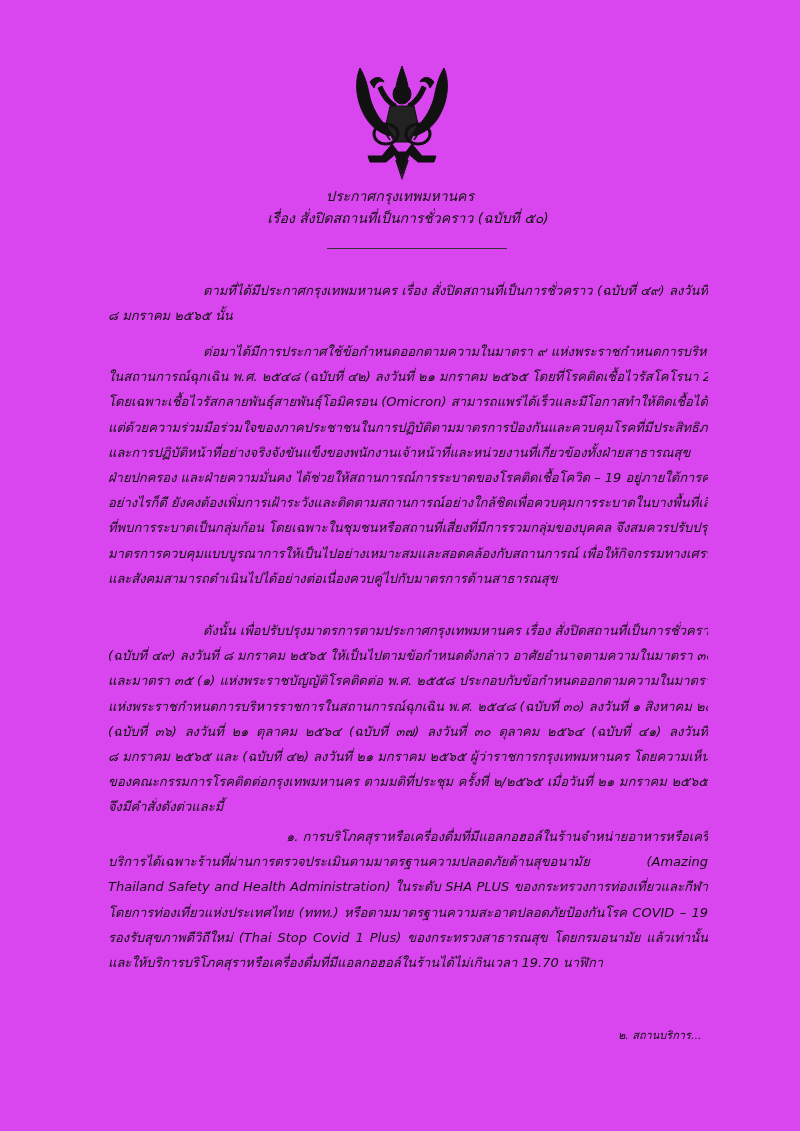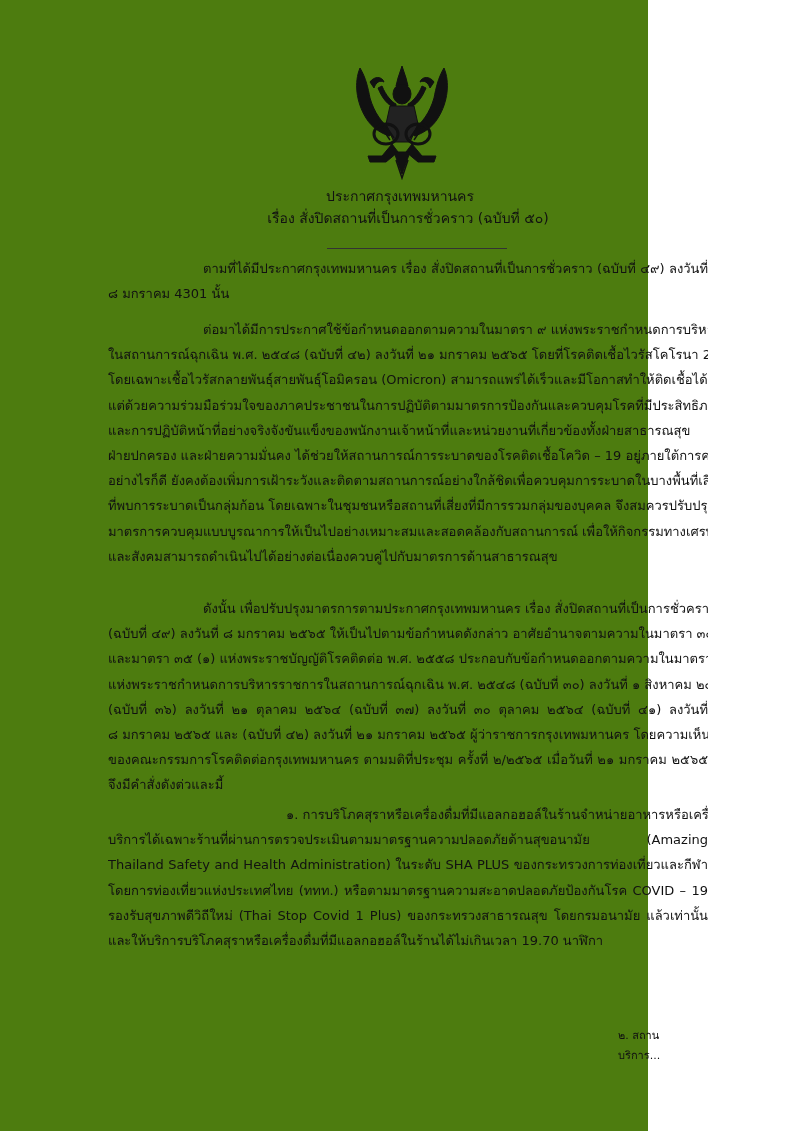--- a/index.html
+++ b/index.html
@@ -5,7 +5,7 @@
   html, body { margin: 0; padding: 0; background: #ffffff; }
   body { width: 800px; height: 1131px; position: relative; overflow: hidden;
          font-family: "DejaVu Sans", "Liberation Sans", sans-serif; color: #111; }
-  .page { position: absolute; left: 0; top: 0; width: 648px; height: 1131px; background: #4d7c0f; }
+  .page { position: absolute; left: 0; top: 0; width: 800px; height: 1131px; background: #d946ef; font-style: italic; }
   .emblem { position: absolute; left: 352px; top: 62px; width: 100px; height: 118px; }
   .title { position: absolute; left: 0; width: 800px; text-align: center; font-size: 14px; line-height: 20px; }
   .t1 { top: 186px; }

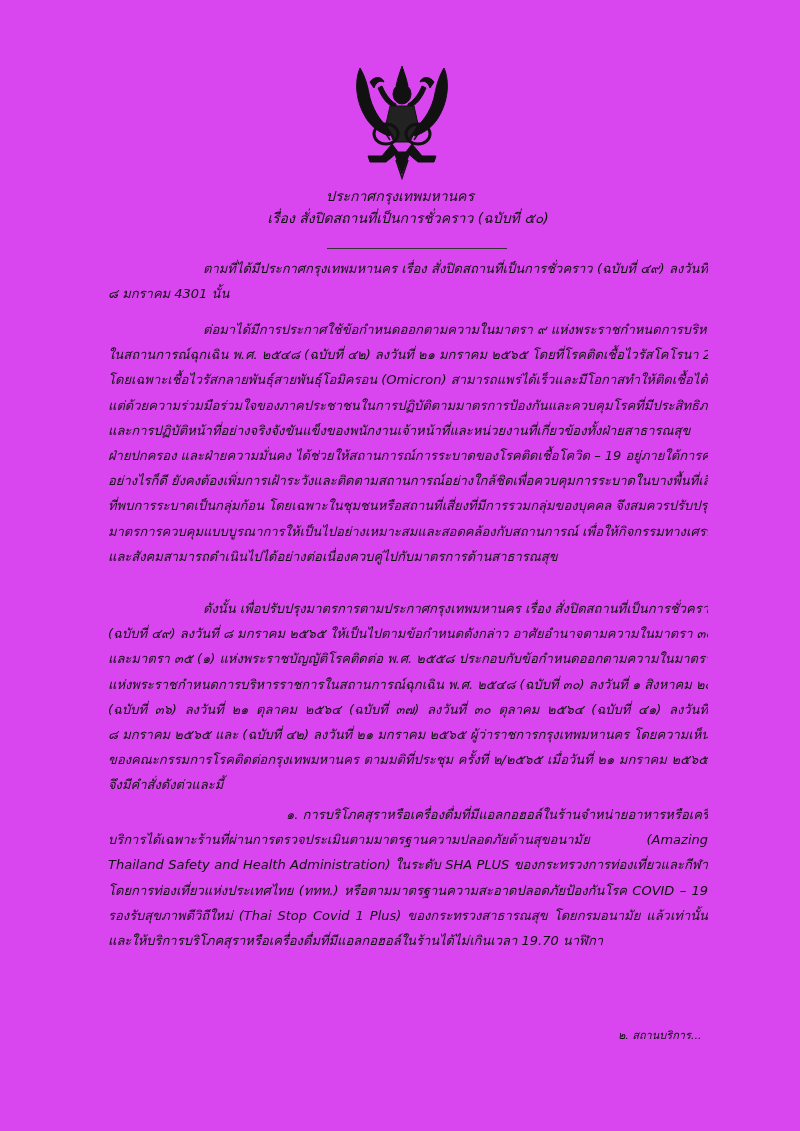--- a/index.html
+++ b/index.html
@@ -12,7 +12,7 @@
   .t2 { top: 208px; padding-left: 8px; }
   .rule { position: absolute; left: 327px; top: 248px; width: 180px; height: 0; border-top: 1px solid #333; }
   .para { position: absolute; left: 108px; width: 600px; font-size: 13px; line-height: 25.2px;
-          text-align: justify; text-align-last: left; }
+          text-align: justify; text-align-last: left; margin-top: 22px; }
   .para .line { display: block; white-space: nowrap; overflow: hidden; text-align: justify; text-align-last: justify; }
   .para .line.last { text-align-last: left; }
   .p1 { top: 256px; }

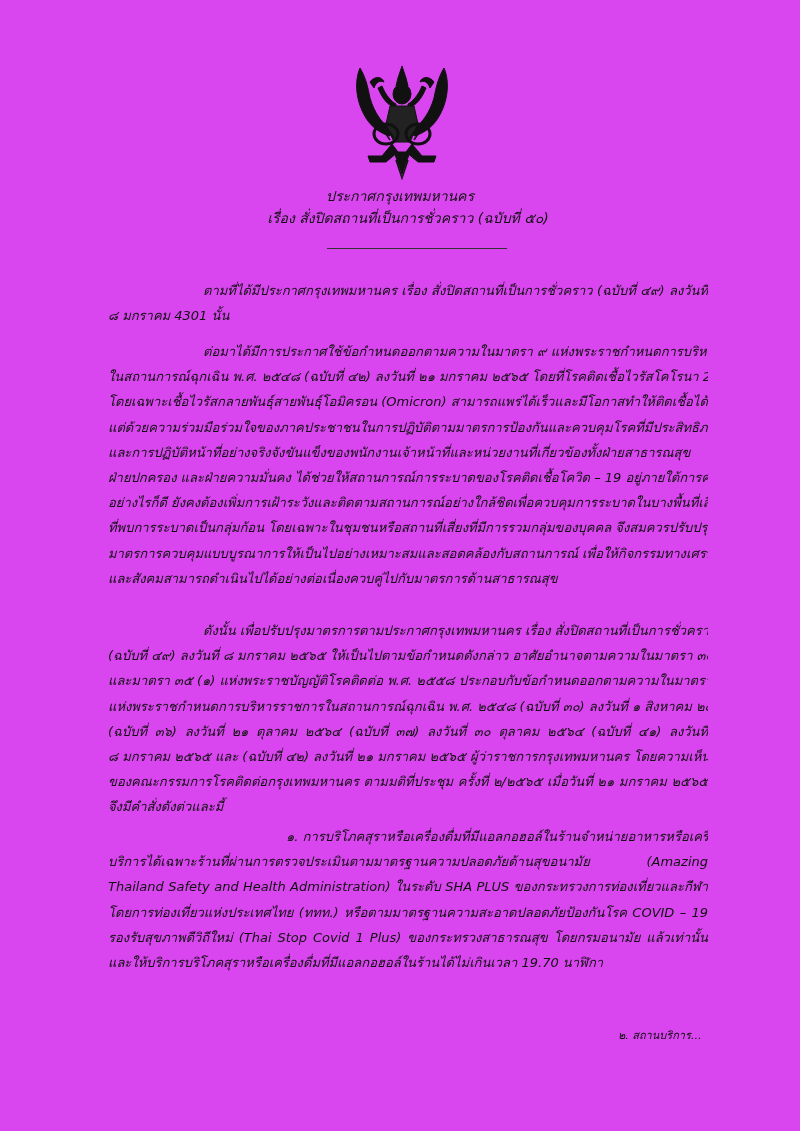--- a/index.html
+++ b/index.html
@@ -65,7 +65,7 @@
 
   <div class="para p1">
     <span class="line indent">ตามที่ได้มีประกาศกรุงเทพมหานคร เรื่อง สั่งปิดสถานที่เป็นการชั่วคราว (ฉบับที่ ๔๙) ลงวันที่</span>
-    <span class="line last">๘ มกราคม 4301 นั้น</span>
+    <span class="line last">๘ มกราคม ๒๕๖๕ นั้น</span>
   </div>
 
   <div class="para p2">

